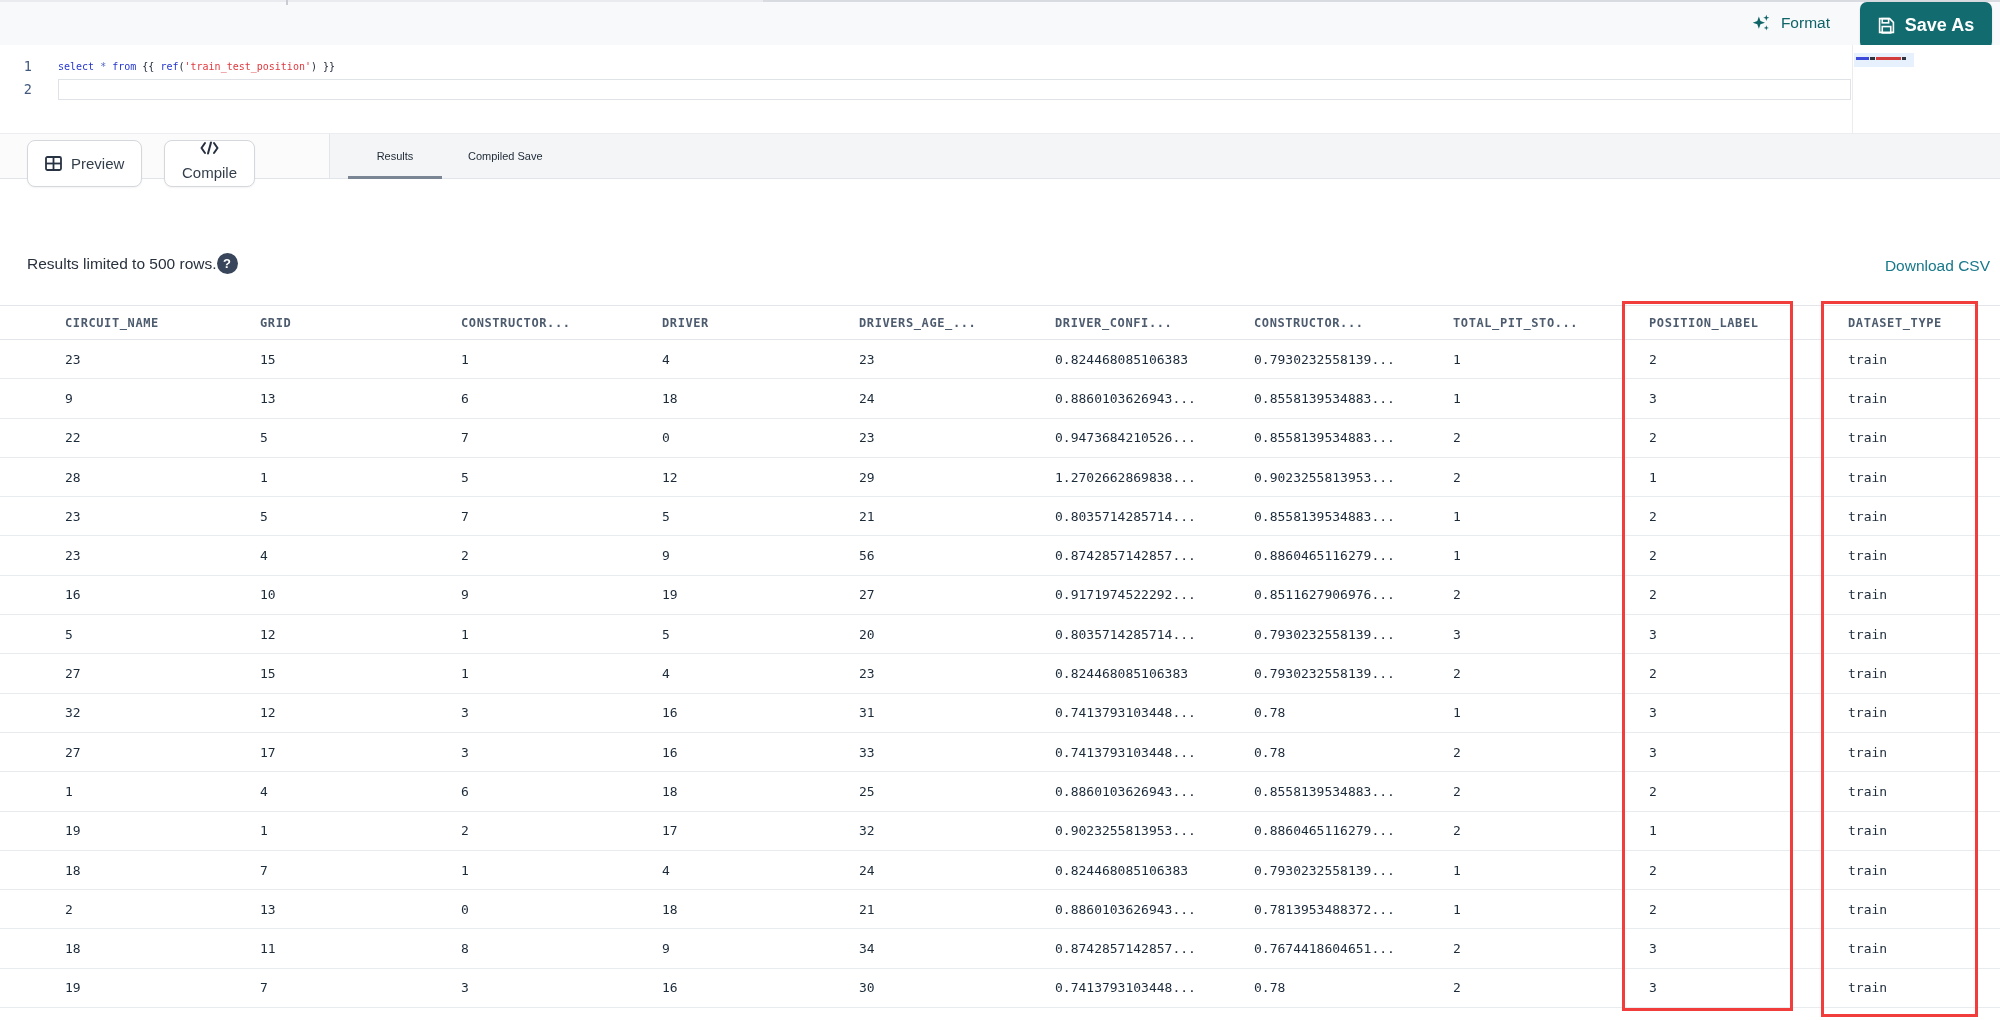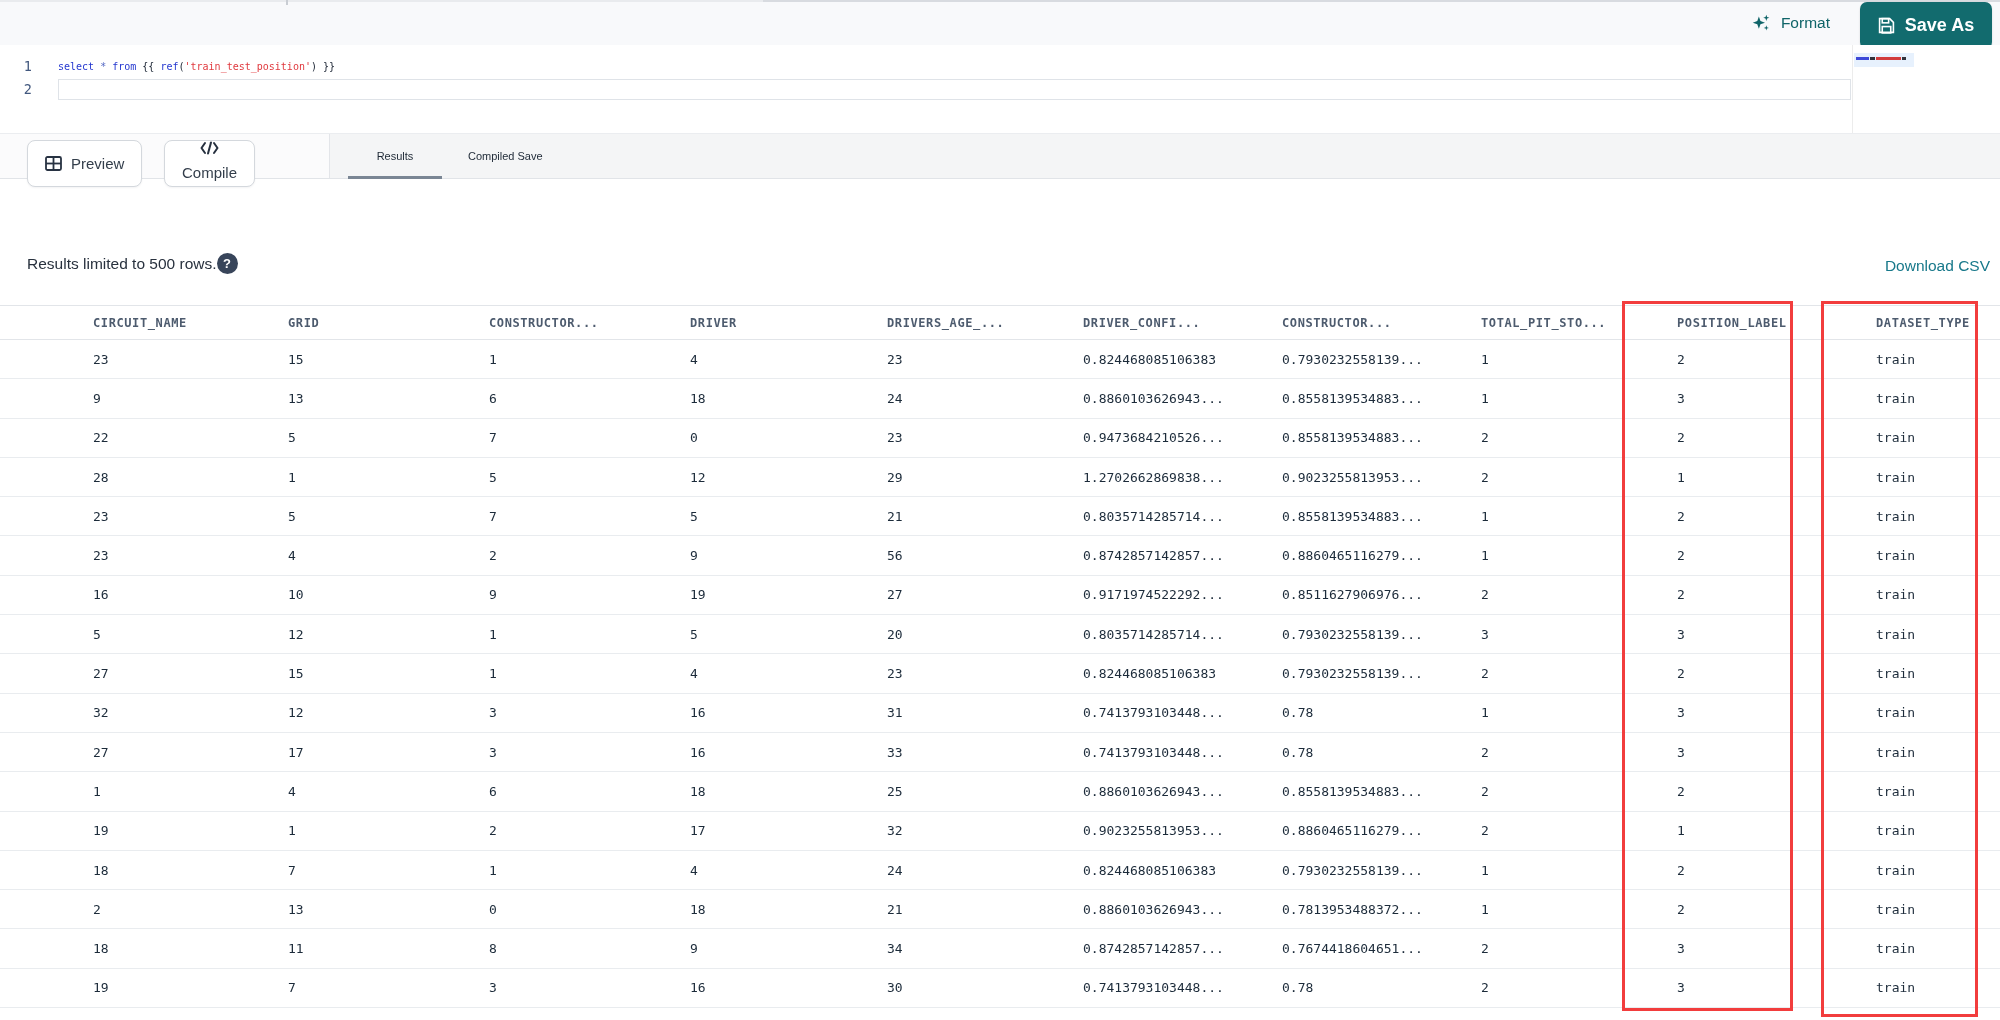--- a/index.html
+++ b/index.html
@@ -87,7 +87,7 @@
   
   .results-table { position:absolute; left:0; top:305px; width:2000px; }
   .trow { display:grid; grid-template-columns:195px 201px 201px 197px 196px 199px 199px 196px 199px 1fr;
-          padding-left:93px; align-items:center; }
+          padding-left:65px; align-items:center; }
   .thead-row { height:35px; border-top:1px solid #e2e5e9; border-bottom:1px solid #e2e5e9; }
   .thead-row .hcell { font-family:"DejaVu Sans Mono", monospace; font-size:12px; font-weight:bold;
                       letter-spacing:.6px; color:#4d5b6e; white-space:nowrap; overflow:hidden; }

